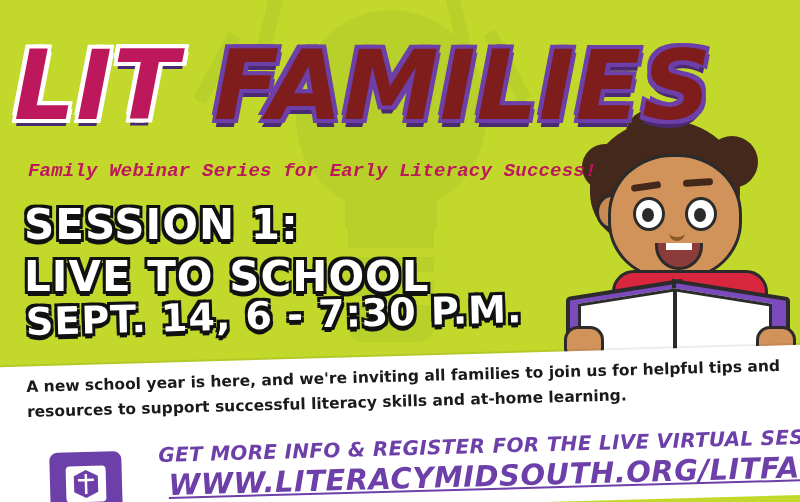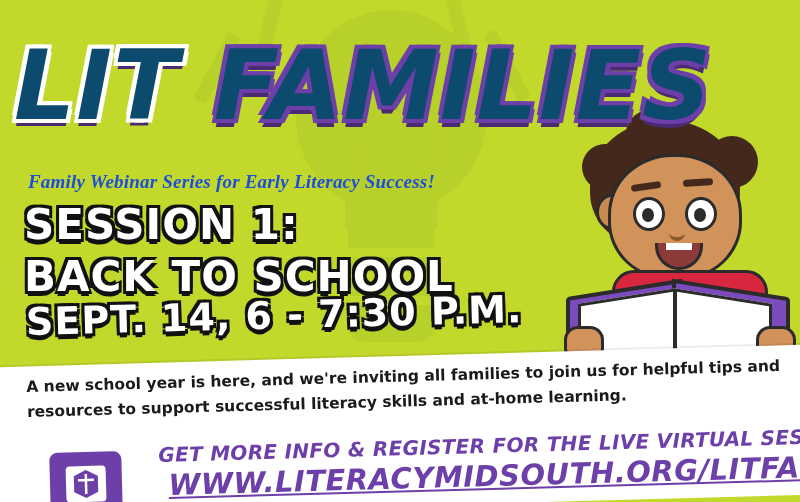--- a/index.html
+++ b/index.html
@@ -88,7 +88,7 @@
     white-space: nowrap;
   }
   .word-lit {
-    color: #0c4a6e;
+    color: #be185d;
     -webkit-text-stroke: 7px #ffffff;
     paint-order: stroke fill;
     text-shadow:

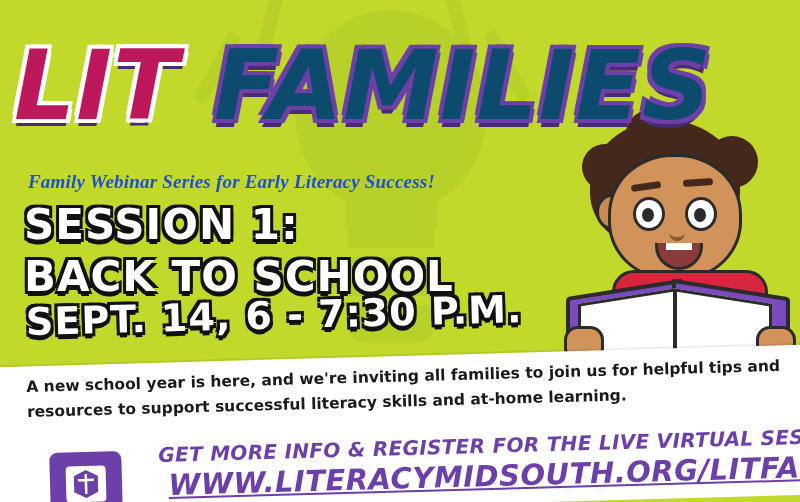--- a/index.html
+++ b/index.html
@@ -97,7 +97,7 @@
       0 7px 0 #4a2a73;
   }
   .word-families {
-    color: #0c4a6e;
+    color: #7f1d1d;
     text-shadow:
       -4px -4px 0 #6d3fa8, 4px -4px 0 #6d3fa8,
       -4px 4px 0 #6d3fa8, 4px 4px 0 #6d3fa8,

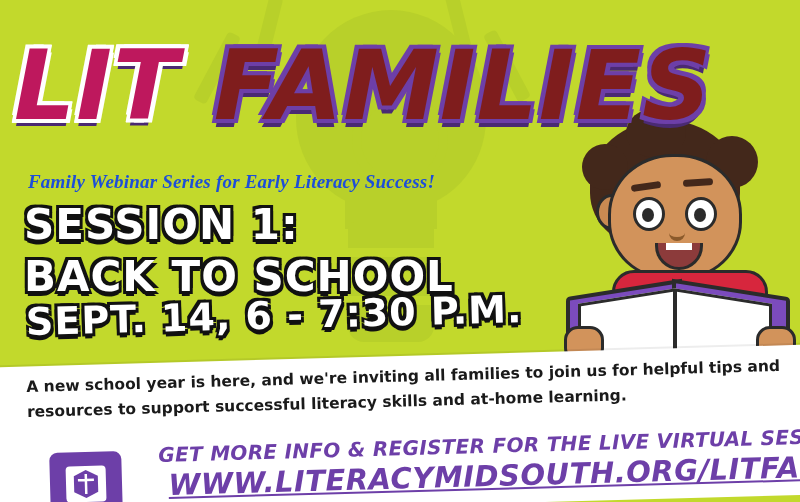--- a/index.html
+++ b/index.html
@@ -106,12 +106,12 @@
 
   .subtitle {
     position: absolute;
-    left: 28px; top: 171px;
-    font-family: Liberation Serif, serif;
+    left: 28px; top: 160px;
+    font-family: Liberation Mono, monospace;
     font-weight: bold;
     font-style: italic;
     font-size: 19px;
-    color: #1d4ed8;
+    color: #be185d;
     letter-spacing: 0.2px;
   }
 

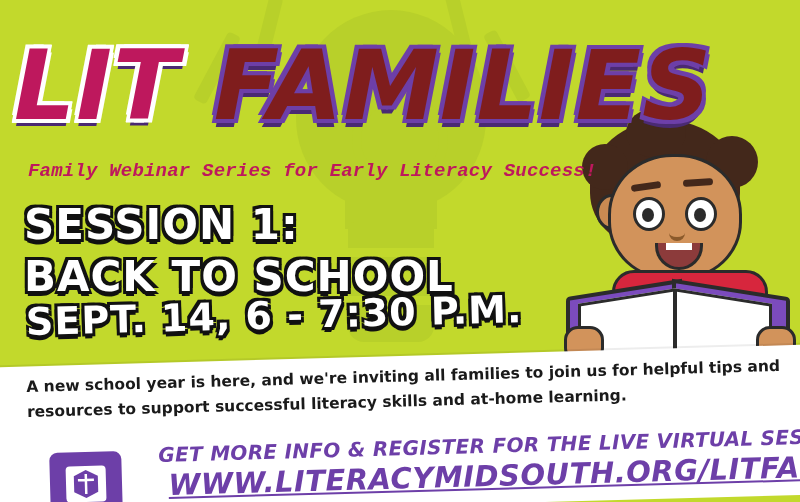--- a/index.html
+++ b/index.html
@@ -373,7 +373,7 @@
   <div class="subtitle">Family Webinar Series for Early Literacy Success!</div>
 
   <div class="session-line session-1">SESSION 1:</div>
-  <div class="session-line session-2">BACK TO SCHOOL</div>
+  <div class="session-line session-2">LIVE TO SCHOOL</div>
   <div class="session-date">SEPT. 14, 6 - 7:30 P.M.</div>
 
   <div class="white-band"></div>

